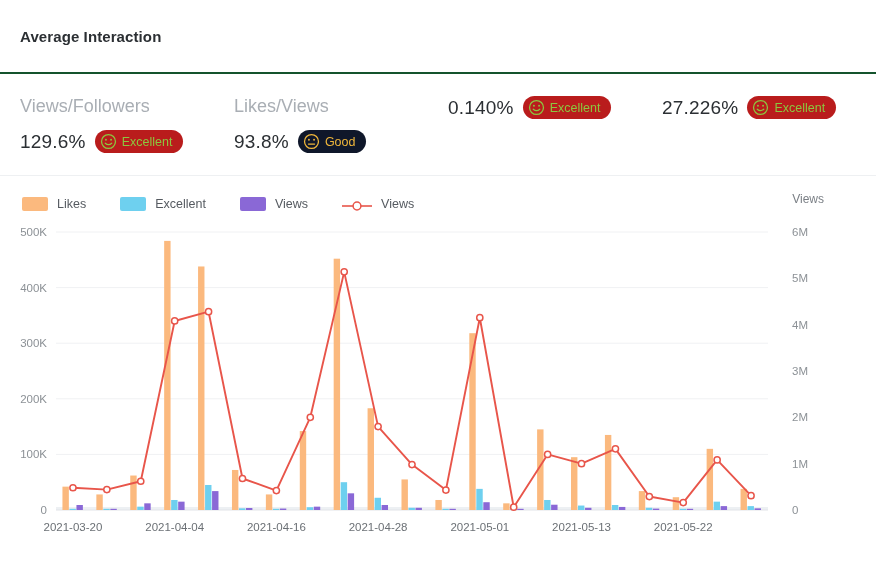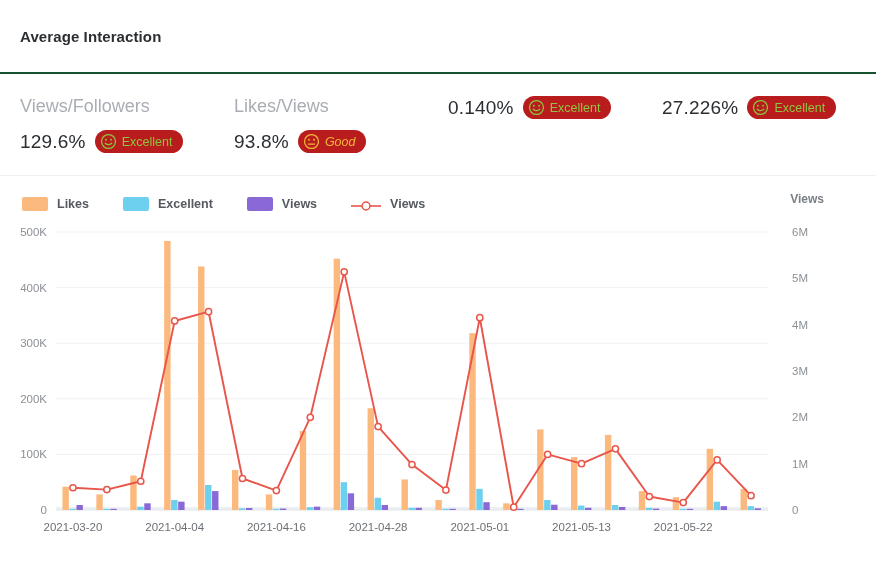--- a/index.html
+++ b/index.html
@@ -39,7 +39,7 @@
     font-size: 12.5px;
   }
   .badge.excellent { background:#b91c1c; color:#8cc63f; }
-  .badge.good      { background:#b91c1c; color:#f0b73b;font-style:italic; }
+  .badge.good      { background:#0f172a; color:#f0b73b; }
   .face { width:17px; height:17px; flex:0 0 17px; display:block; }
 
   

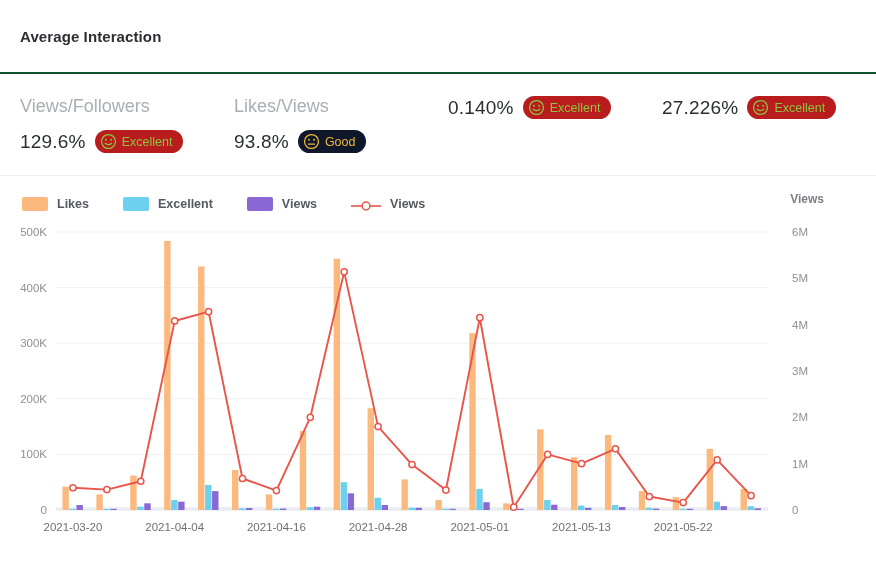--- a/index.html
+++ b/index.html
@@ -48,7 +48,6 @@
     padding: 14px 20px 0 22px;
     height: 42px;
     position: relative;
-    font-weight: bold;
   }
   .legend-item { display:flex; align-items:center; gap:9px; margin-right: 34px; }
   .swatch { width:26px; height:14px; border-radius:2px; display:block; }

